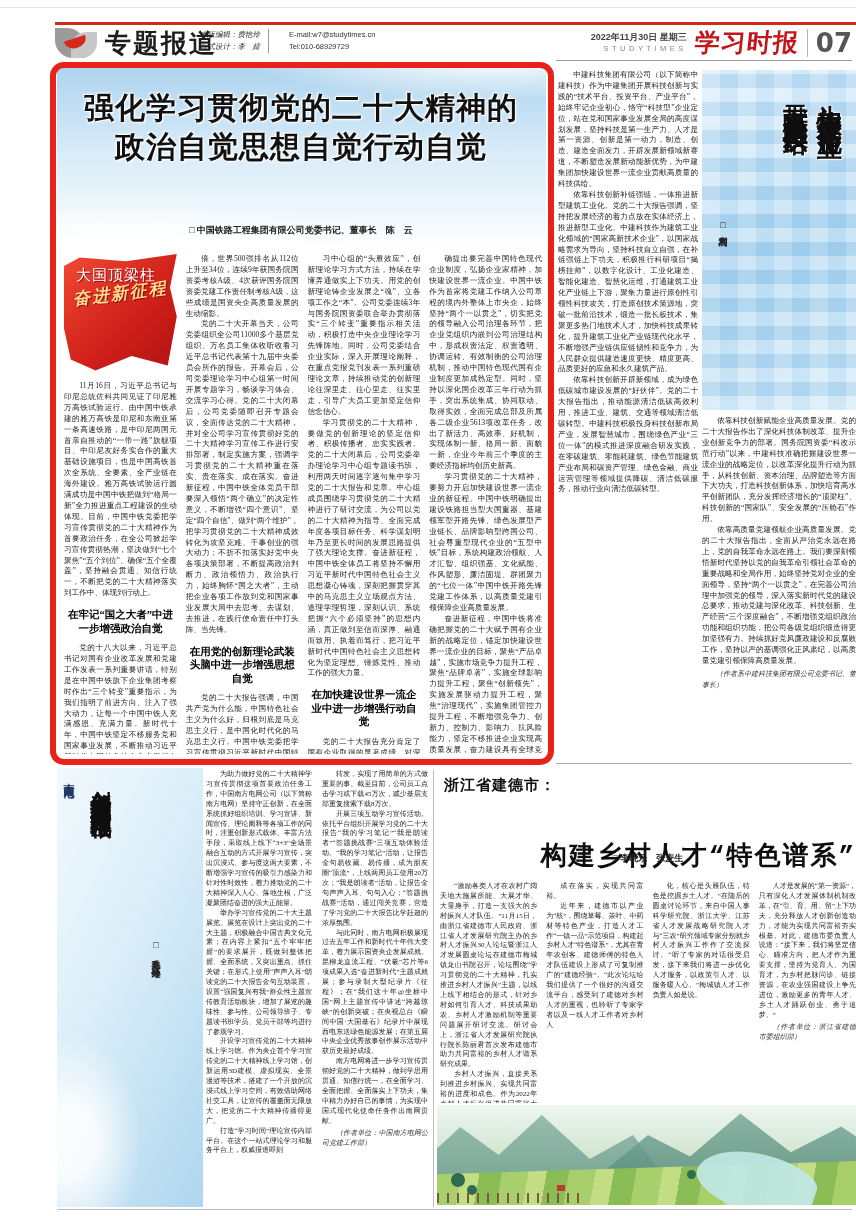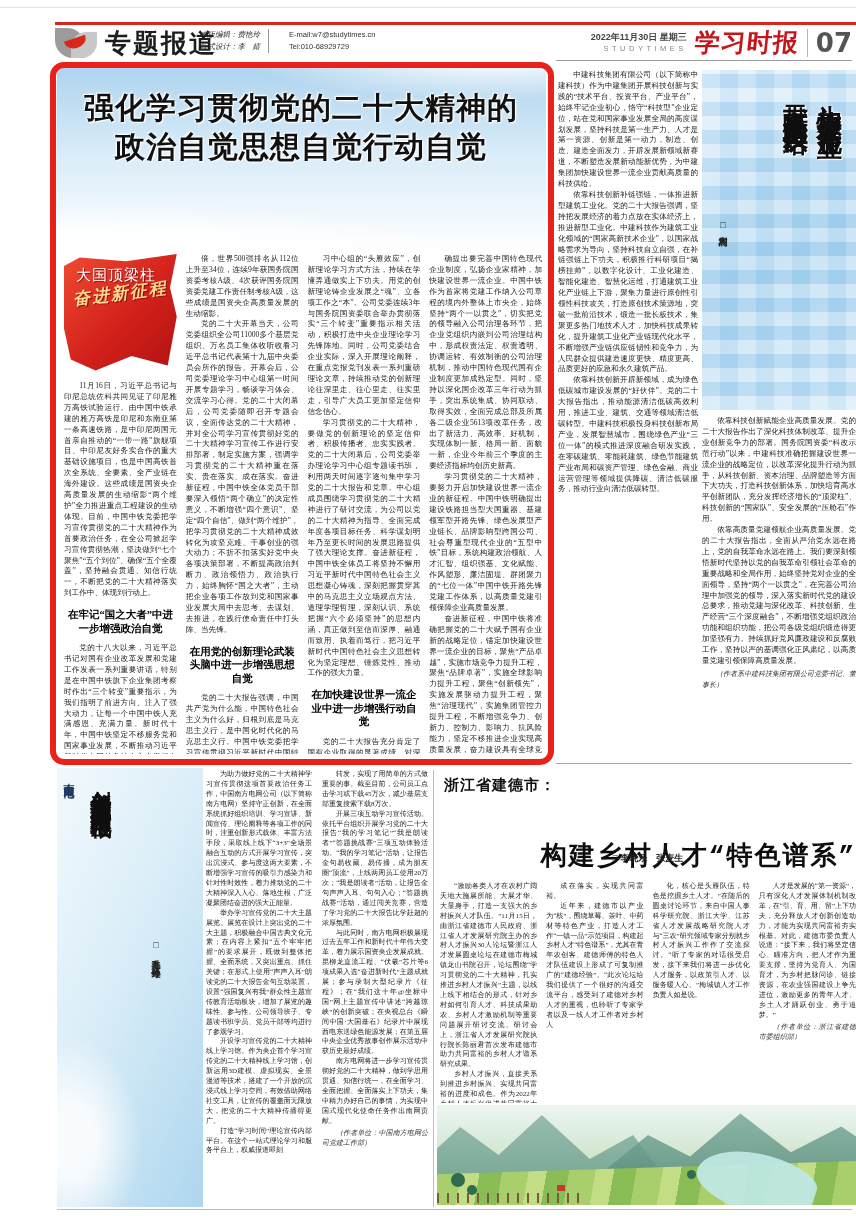--- a/index.html
+++ b/index.html
@@ -140,6 +140,7 @@
     <div>强化学习贯彻党的二十大精神的</div>
     <div>政治自觉思想自觉行动自觉</div>
   </div>
+  <div class="main-byline">□ 中国铁路工程集团有限公司党委书记、董事长　陈　云</div>
   <div class="main-cols">
       <div class="col">
         <div class="badge">

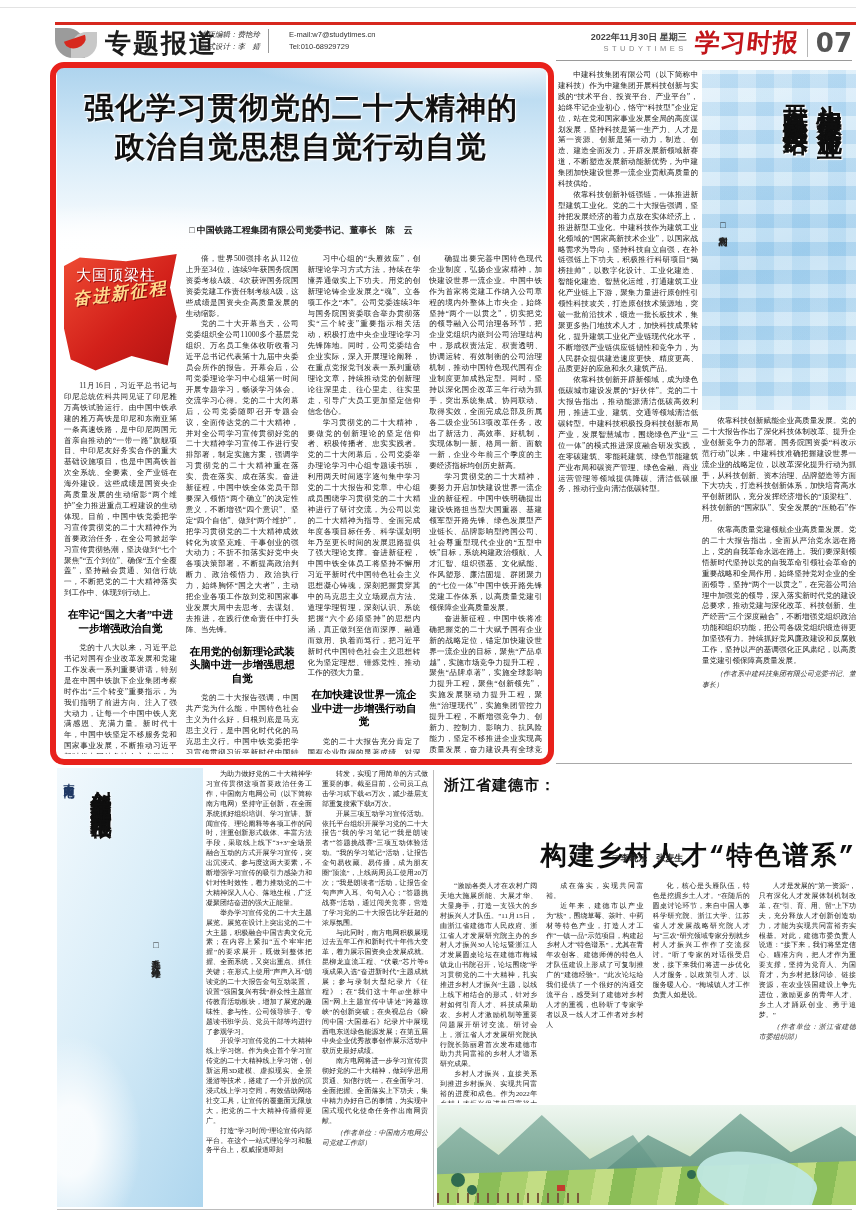--- a/index.html
+++ b/index.html
@@ -147,7 +147,7 @@
           <div class="b1">大国顶梁柱</div>
           <div class="b2">奋进新征程</div>
         </div>
-        <div class="para">11月16日，习近平总书记与印尼总统佐科共同见证了印尼雅万高铁试验运行。由中国中铁承建的雅万高铁是印尼和东南亚第一条高速铁路，是中印尼两国元首亲自推动的“一带一路”旗舰项目、中印尼友好务实合作的重大基础设施项目，也是中国高铁首次全系统、全要素、全产业链在海外建设。这些成绩是国资央企高质量发展的生动缩影“两个维护”全力推进重点工程建设的生动体现。目前，中国中铁党委把学习宣传贯彻党的二十大精神作为首要政治任务，在全公司掀起学习宣传贯彻热潮，坚决做到“七个聚焦”“五个到位”、确保“五个全覆盖”，坚持融会贯通、知信行统一，不断把党的二十大精神落实到工作中、体现到行动上。</div>
+        <div class="para">11月16日，习近平总书记与印尼总统佐科共同见证了印尼雅万高铁试验运行。由中国中铁承建的雅万高铁是印尼和东南亚第一条高速铁路，是中印尼两国元首亲自推动的“一带一路”旗舰项目、中印尼友好务实合作的重大基础设施项目，也是中国高铁首次全系统、全要素、全产业链在海外建设。雅万高铁试验运行圆满成功是中国中铁把做到“格局一新”全力推进重点工程建设的生动体现。目前，中国中铁党委把学习宣传贯彻党的二十大精神作为首要政治任务，在全公司掀起学习宣传贯彻热潮，坚决做到“七个聚焦”“五个到位”、确保“五个全覆盖”，坚持融会贯通、知信行统一，不断把党的二十大精神落实到工作中、体现到行动上。</div>
         <div class="subhead">在牢记“国之大者”中进一步增强政治自觉</div>
         <div class="para">党的十八大以来，习近平总书记对国有企业改革发展和党建工作发表一系列重要讲话，特别是在中国中铁旗下企业集团考察时作出“三个转变”重要指示，为我们指明了前进方向、注入了强大动力，让每一个中国中铁人充满感恩、充满力量。新时代十年，中国中铁坚定不移服务党和国家事业发展，不断推动习近平新时代中国特色社会主义思想在企业落地生根、开花结果，主要经济指标均实现了跨越式增长，新签合同额、营业收入、净利润、总资产、净资产分别增长了3.7倍、2.2倍、3.8倍、2.5倍、4.1</div>
       </div>

